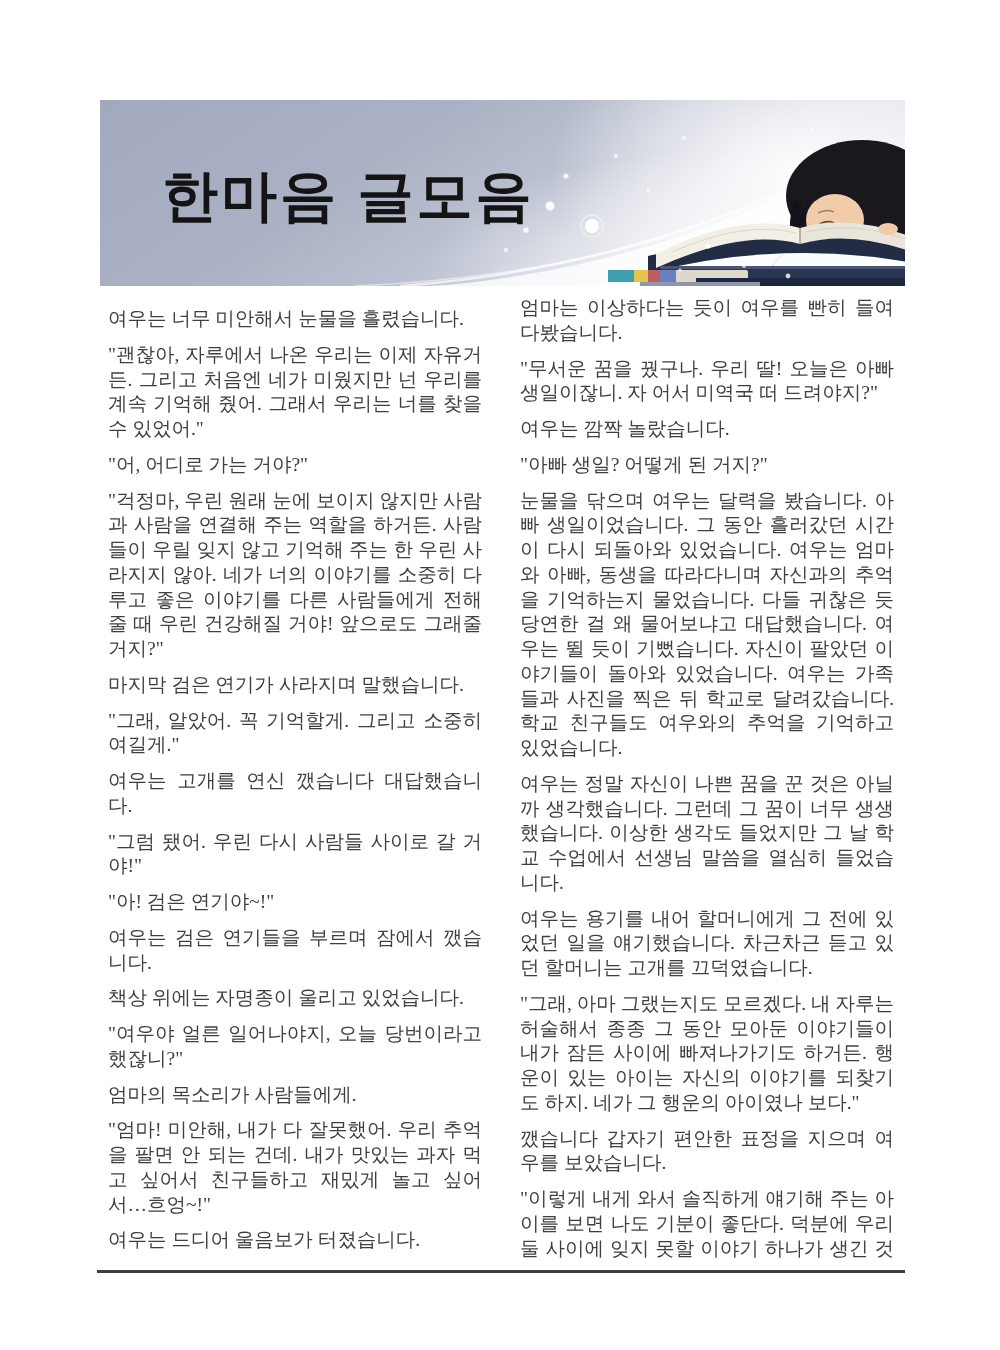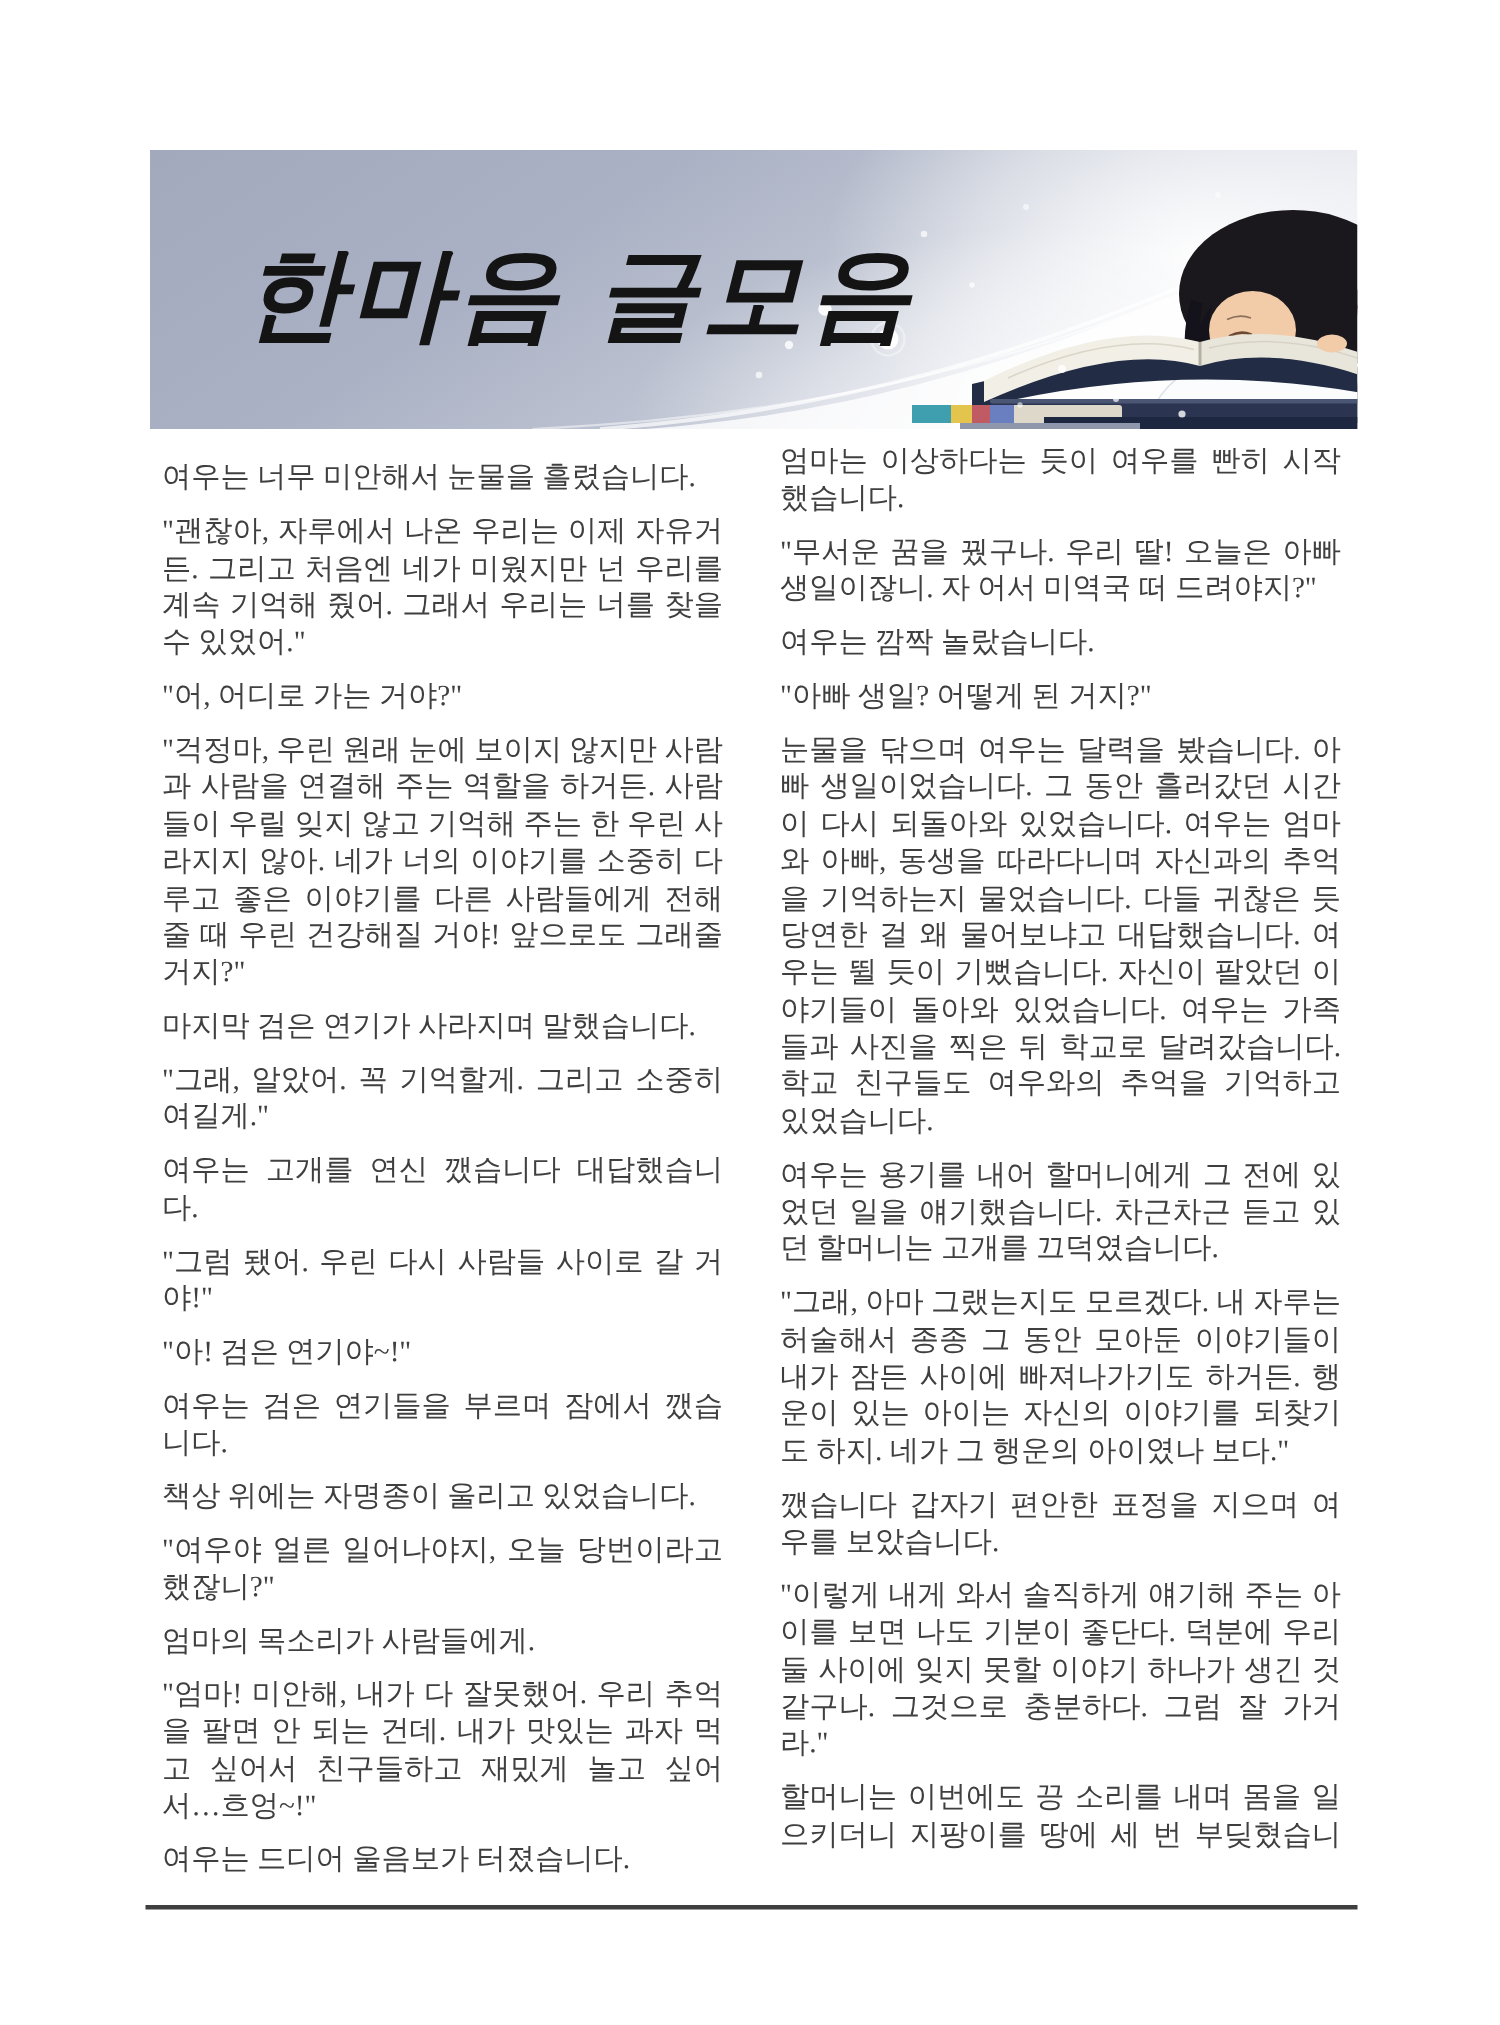--- a/index.html
+++ b/index.html
@@ -20,11 +20,10 @@
     position:absolute;left:62px;top:66px;
     font-family:"Liberation Sans","DejaVu Sans",sans-serif;
     font-weight:700;
-    font-size:68px;line-height:60px;
+    font-size:56px;line-height:60px;
     letter-spacing:3px;
     color:#141414;
     white-space:nowrap;
-    font-style:italic;
   }
   .article{
     position:absolute;left:97px;top:296px;

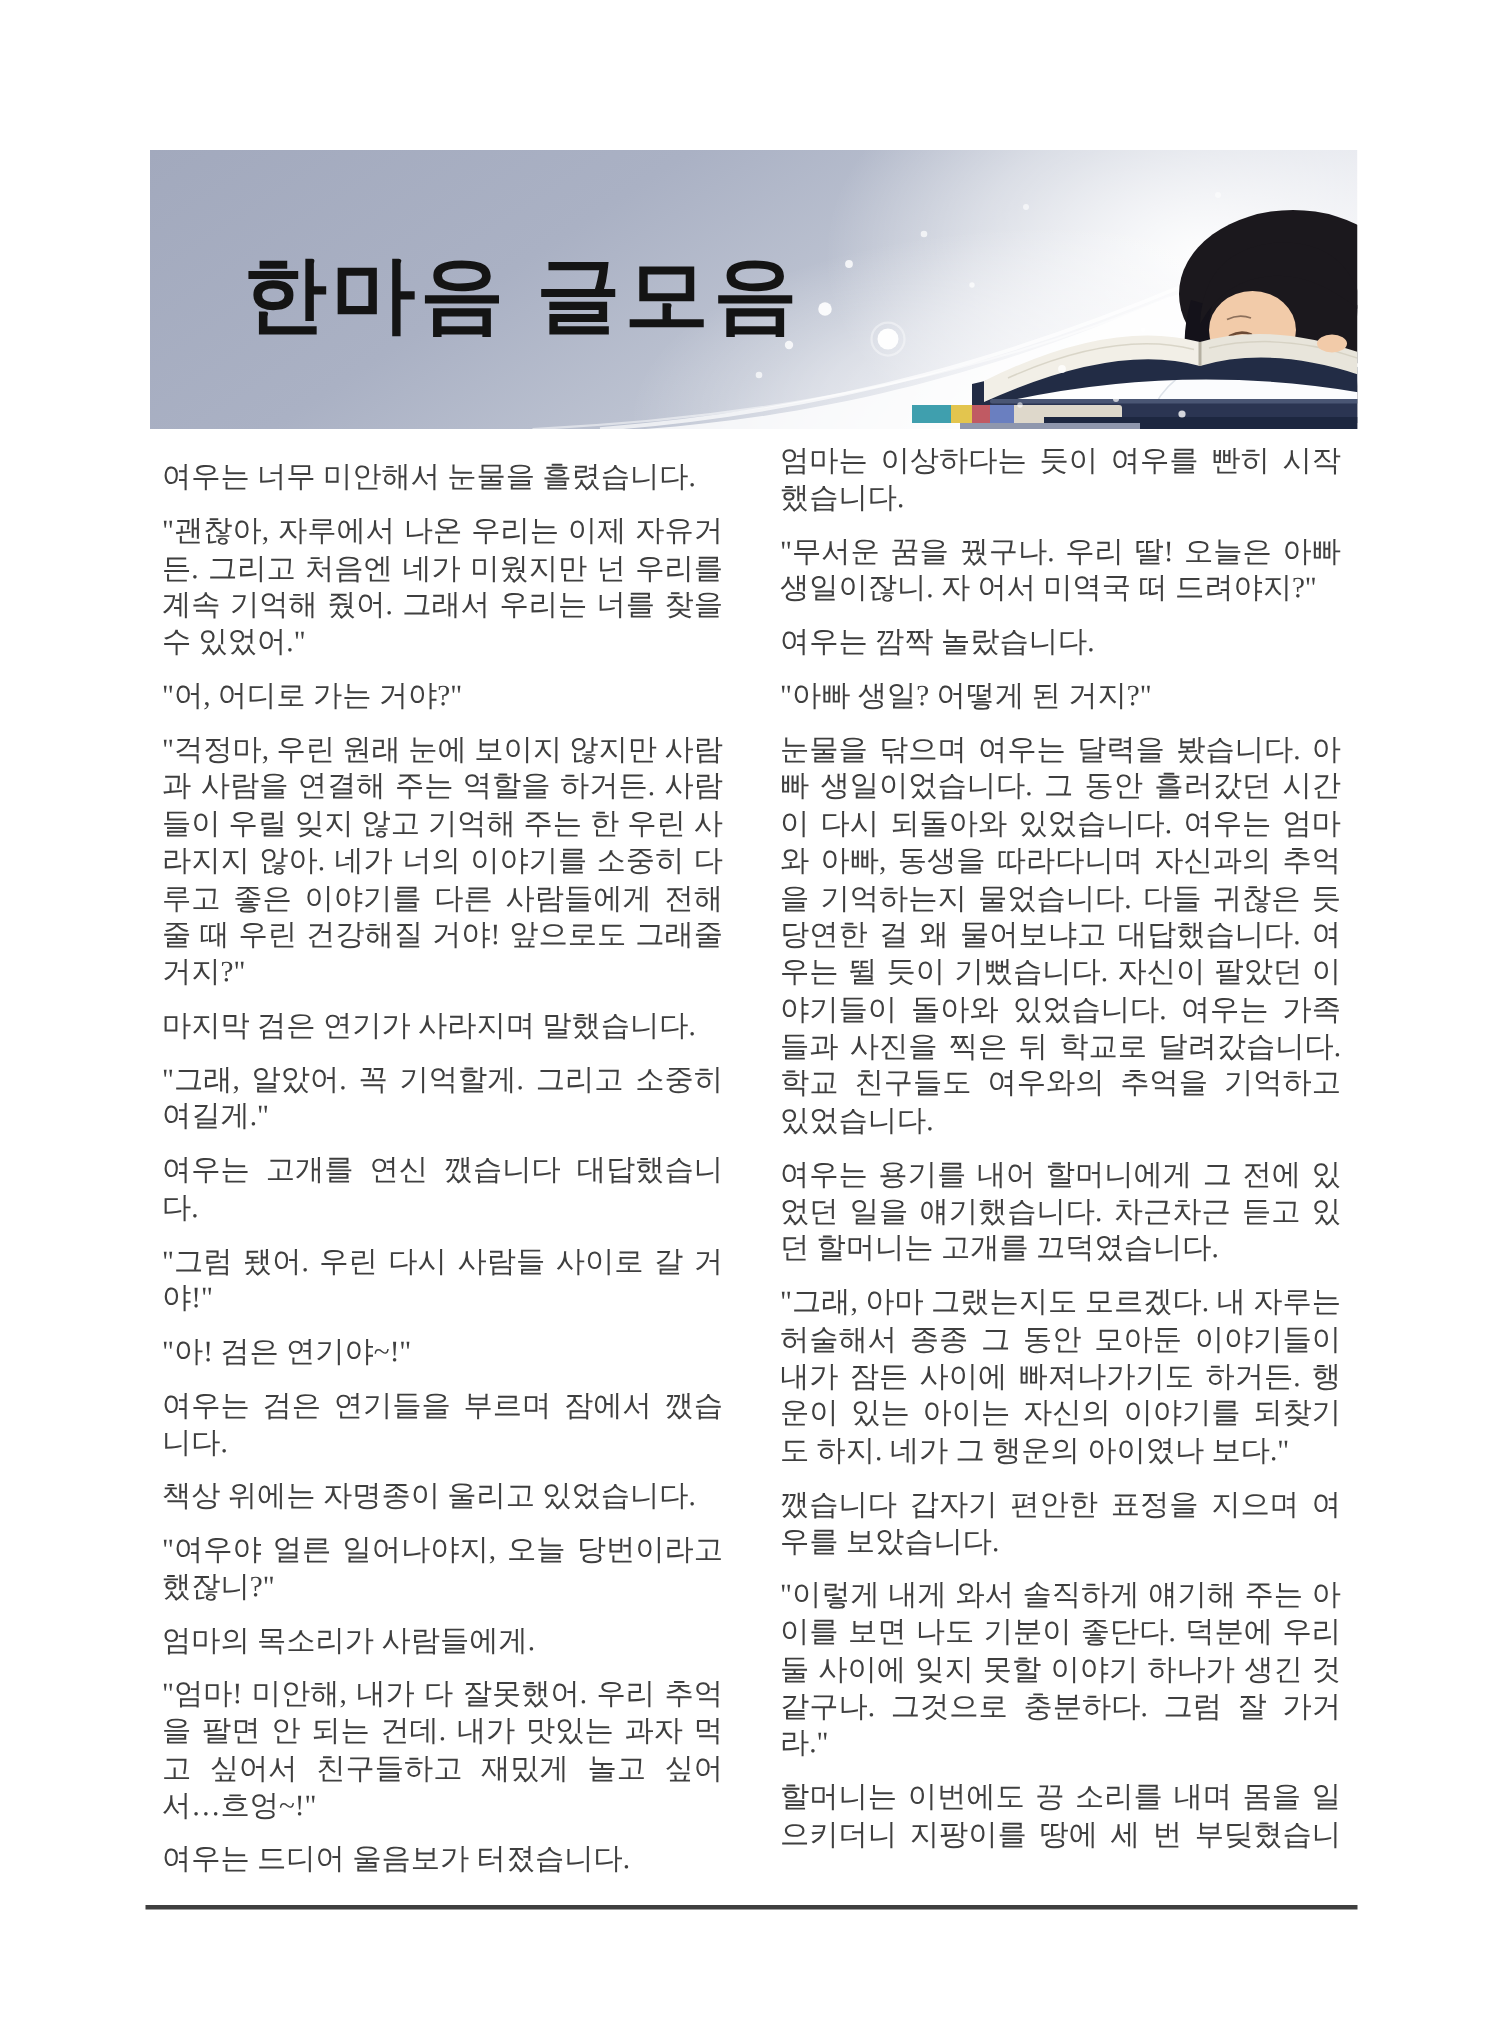--- a/index.html
+++ b/index.html
@@ -149,7 +149,7 @@
     <p>엄마의 목소리가 사람들에게.</p>
     <p>"엄마! 미안해, 내가 다 잘못했어. 우리 추억을 팔면 안 되는 건데. 내가 맛있는 과자 먹고 싶어서 친구들하고 재밌게 놀고 싶어서…흐엉~!"</p>
     <p>여우는 드디어 울음보가 터졌습니다.</p>
-    <p>엄마는 이상하다는 듯이 여우를 빤히 시작했습니다.</p>
+    <p>엄마는 이상하다는 듯이 여우를 빤히 들여다봤습니다.</p>
     <p>"무서운 꿈을 꿨구나. 우리 딸! 오늘은 아빠 생일이잖니. 자 어서 미역국 떠 드려야지?"</p>
     <p>여우는 깜짝 놀랐습니다.</p>
     <p>"아빠 생일? 어떻게 된 거지?"</p>

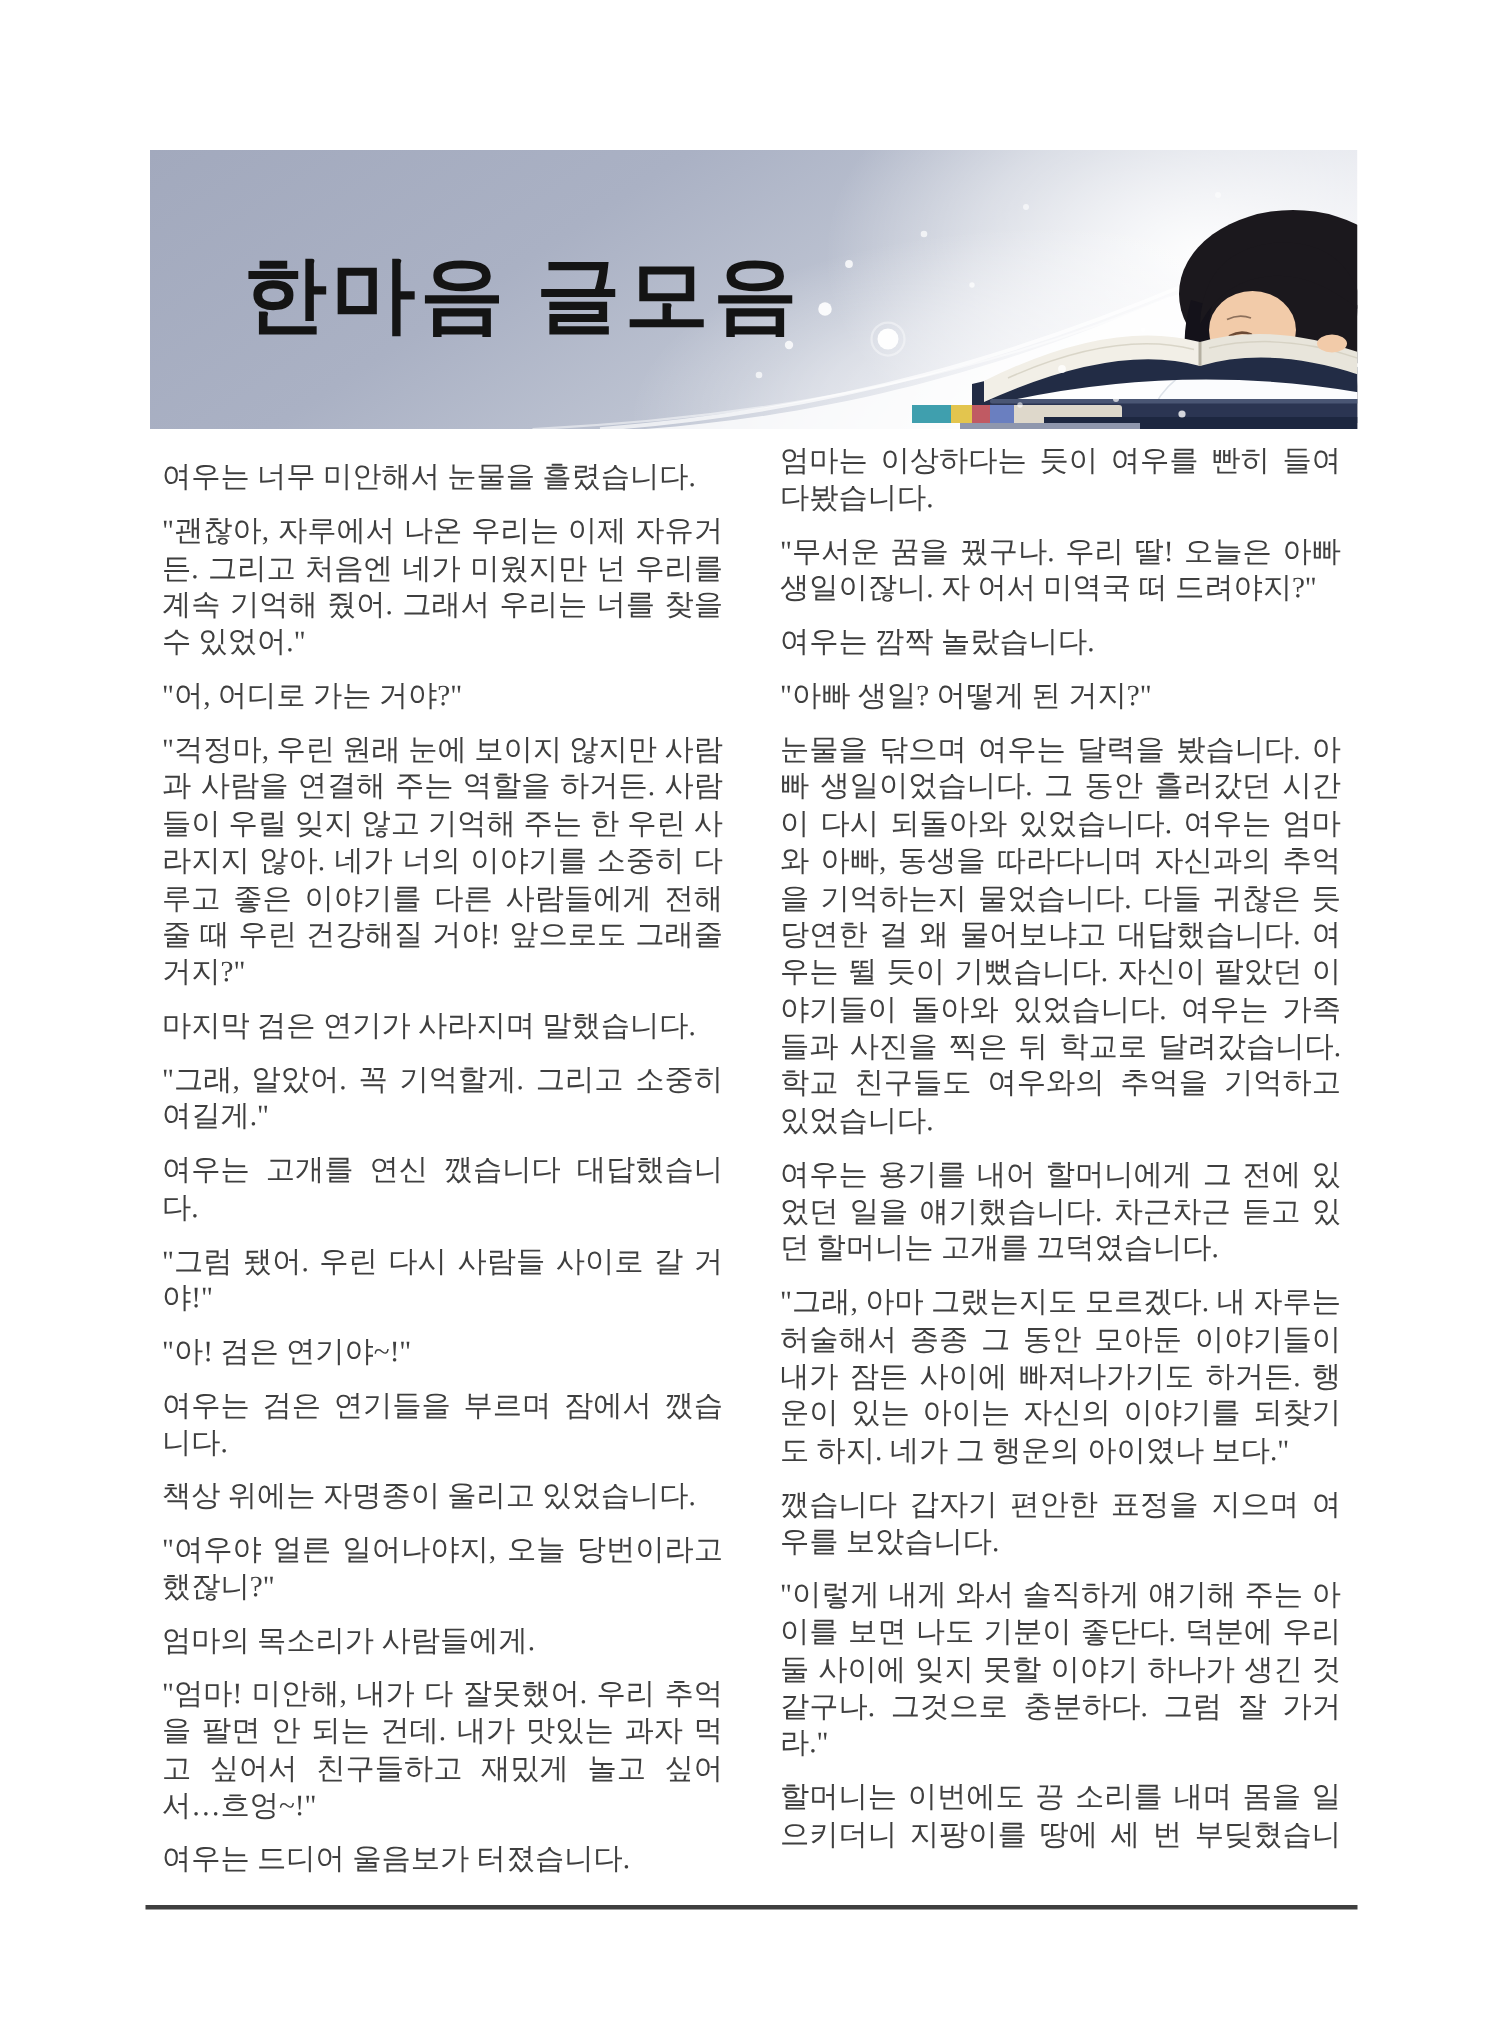--- a/index.html
+++ b/index.html
@@ -154,6 +154,7 @@
     <p>여우는 깜짝 놀랐습니다.</p>
     <p>"아빠 생일? 어떻게 된 거지?"</p>
     <p>눈물을 닦으며 여우는 달력을 봤습니다. 아빠 생일이었습니다. 그 동안 흘러갔던 시간이 다시 되돌아와 있었습니다. 여우는 엄마와 아빠, 동생을 따라다니며 자신과의 추억을 기억하는지 물었습니다. 다들 귀찮은 듯 당연한 걸 왜 물어보냐고 대답했습니다. 여우는 뛸 듯이 기뻤습니다. 자신이 팔았던 이야기들이 돌아와 있었습니다. 여우는 가족들과 사진을 찍은 뒤 학교로 달려갔습니다. 학교 친구들도 여우와의 추억을 기억하고 있었습니다.</p>
+    <p>여우는 정말 자신이 나쁜 꿈을 꾼 것은 아닐까 생각했습니다. 그런데 그 꿈이 너무 생생했습니다. 이상한 생각도 들었지만 그 날 학교 수업에서 선생님 말씀을 열심히 들었습니다.</p>
     <p>여우는 용기를 내어 할머니에게 그 전에 있었던 일을 얘기했습니다. 차근차근 듣고 있던 할머니는 고개를 끄덕였습니다.</p>
     <p>"그래, 아마 그랬는지도 모르겠다. 내 자루는 허술해서 종종 그 동안 모아둔 이야기들이 내가 잠든 사이에 빠져나가기도 하거든. 행운이 있는 아이는 자신의 이야기를 되찾기도 하지. 네가 그 행운의 아이였나 보다."</p>
     <p>깼습니다 갑자기 편안한 표정을 지으며 여우를 보았습니다.</p>

